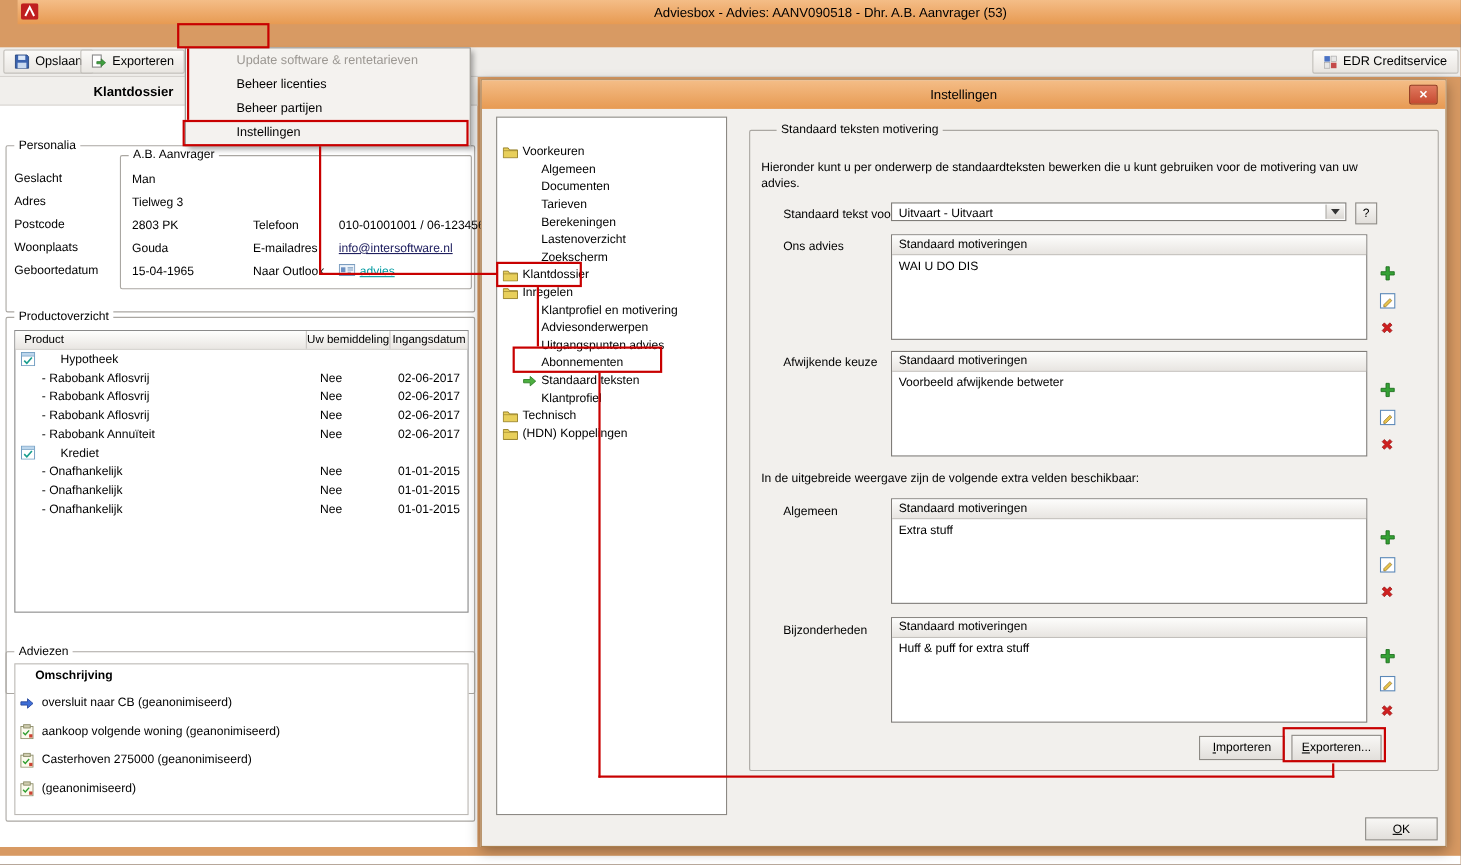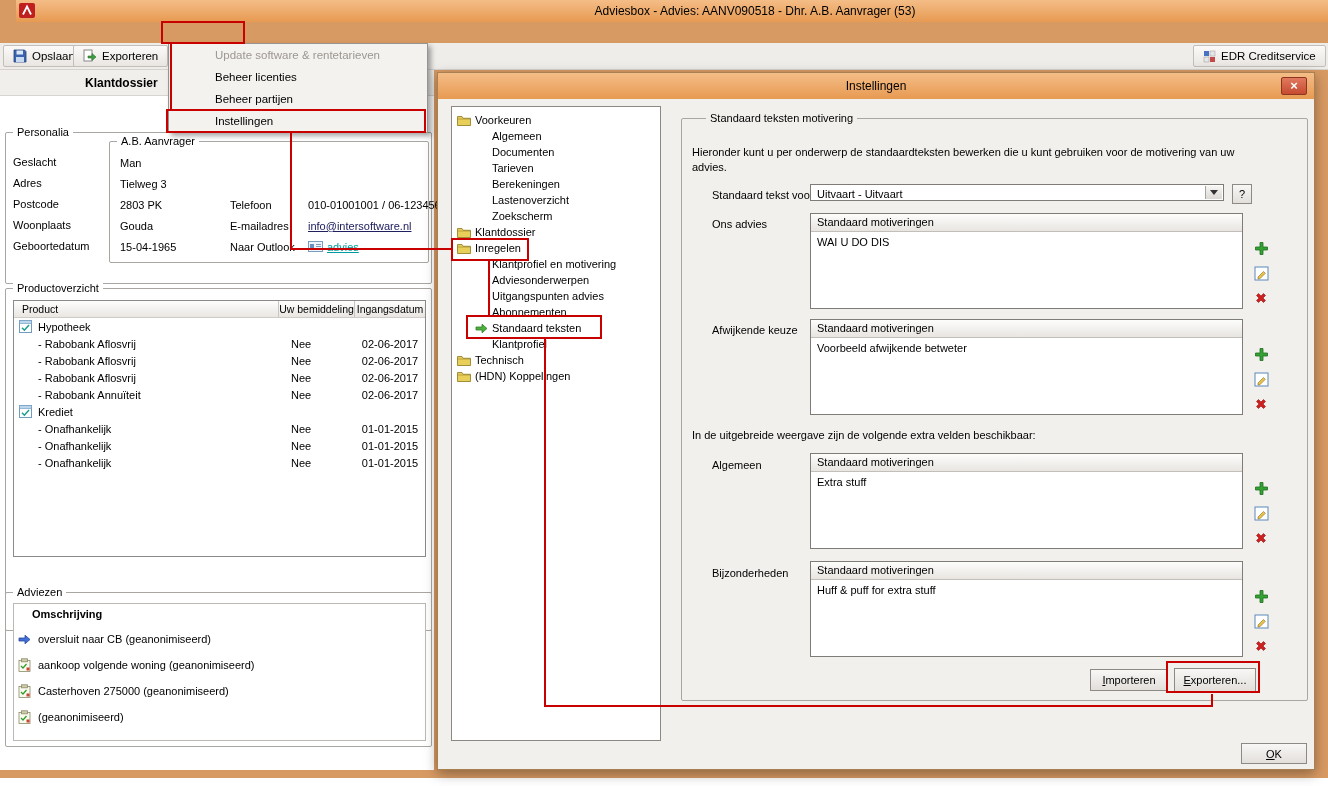--- a/index.html
+++ b/index.html
@@ -76,7 +76,7 @@
     color:#fff; text-align:center; line-height:15px; font-size:13px; font-weight:bold; }
 
   .tree { position:absolute; left:13px; top:33px; width:210px; height:635px; background:#fff;
-    border:1px solid #8c8984; padding-top:5px; }
+    border:1px solid #8c8984; padding-top:23px; }
   .trow { height:16px; display:flex; align-items:center; font-size:11px; white-space:nowrap; cursor:default; }
   .l0 { padding-left:5px; }
   .l1 { padding-left:40px; }

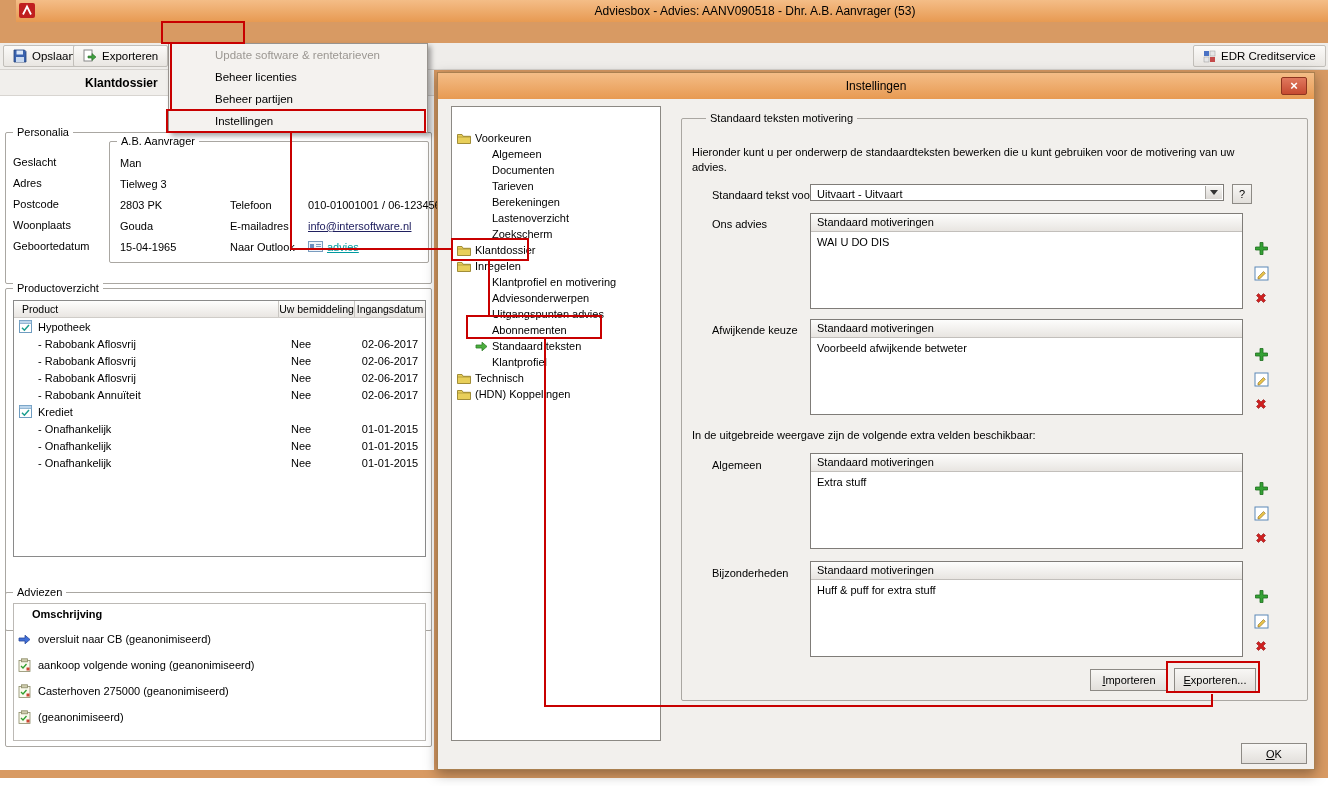--- a/index.html
+++ b/index.html
@@ -57,7 +57,7 @@
   .h3 { flex:1; text-align:center; border-right:none; }
   .pt-row { display:flex; height:17px; align-items:center; font-size:11px; }
   .rc1 { width:265px; display:flex; align-items:center; padding-left:24px; white-space:nowrap; overflow:hidden; }
-  .rc1.grp { padding-left:5px; gap:6px; }
+  .rc1.grp { padding-left:5px; gap:23px; }
   .rc2 { width:76px; padding-left:12px; }
   .rc3 { flex:1; text-align:center; }
 

